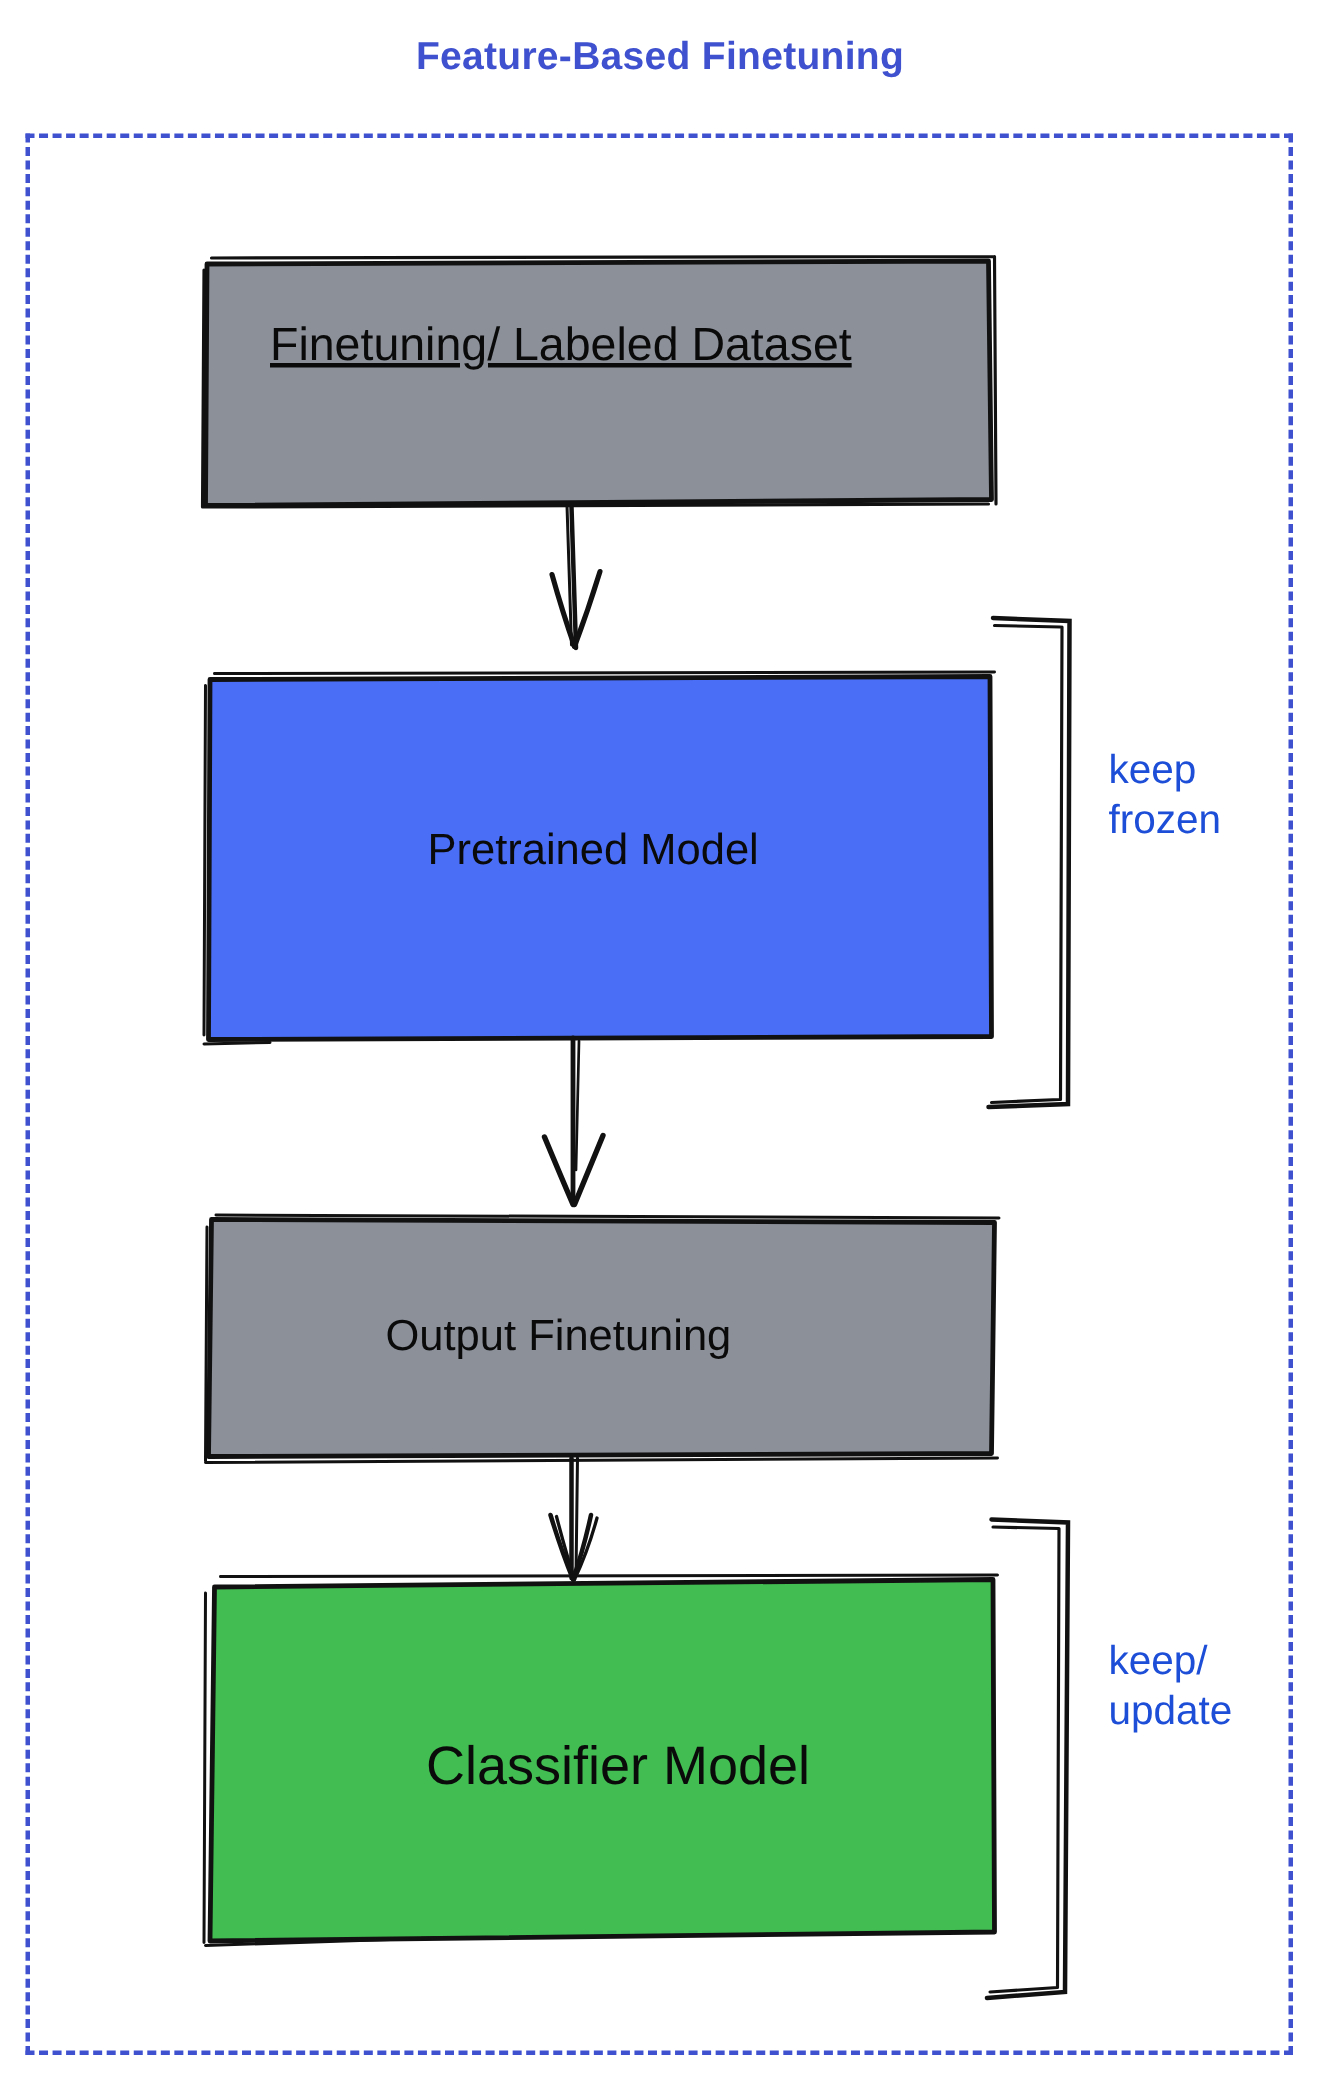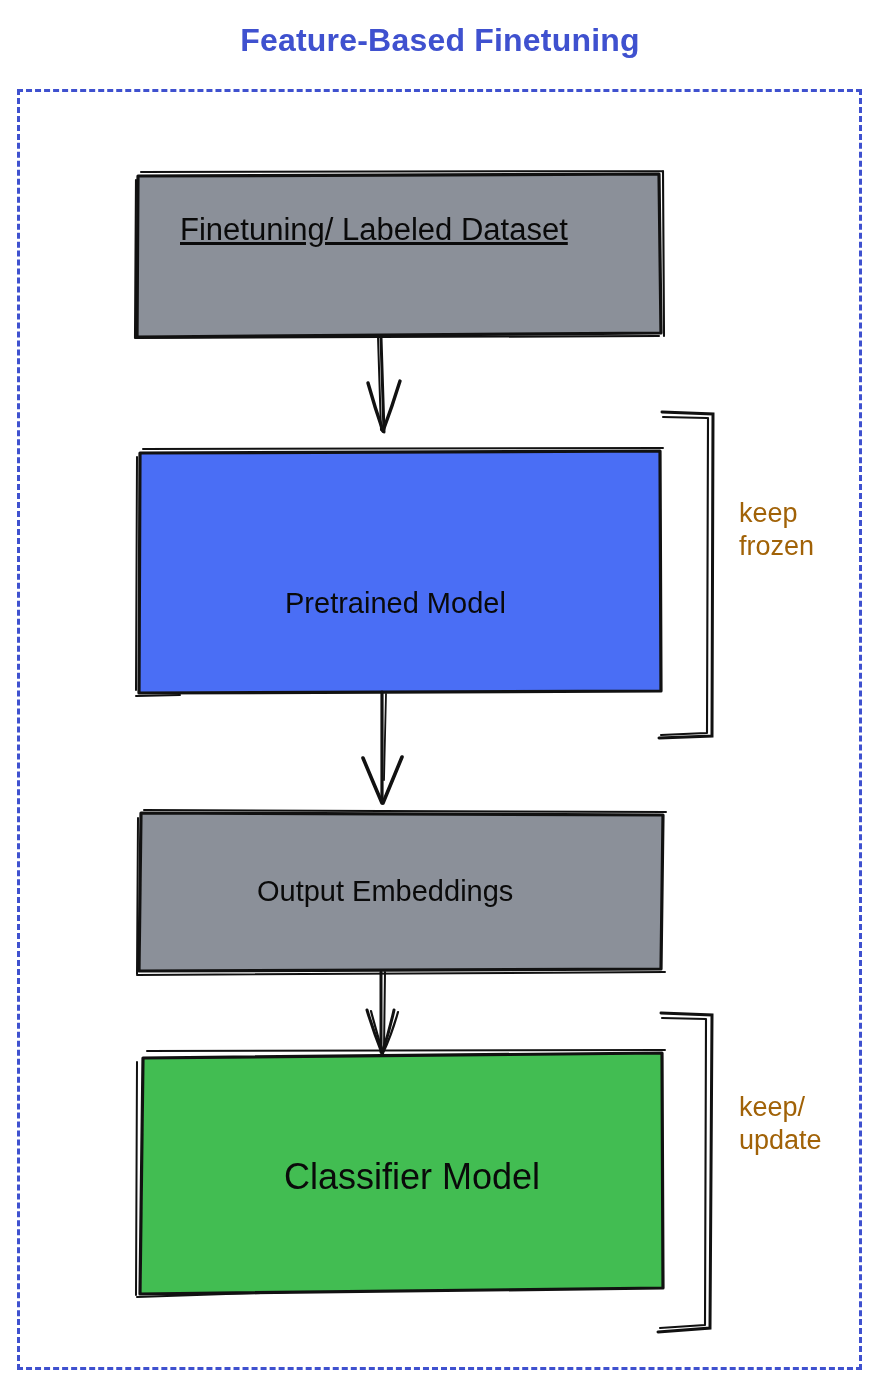--- a/index.html
+++ b/index.html
@@ -27,7 +27,7 @@
     width: 880px;
     text-align: center;
     font-family: "Liberation Sans", sans-serif;
-    font-size: 32px;
+    font-size: 26px;
     font-weight: 600;
     letter-spacing: 0.2px;
     color: #3f51cf;

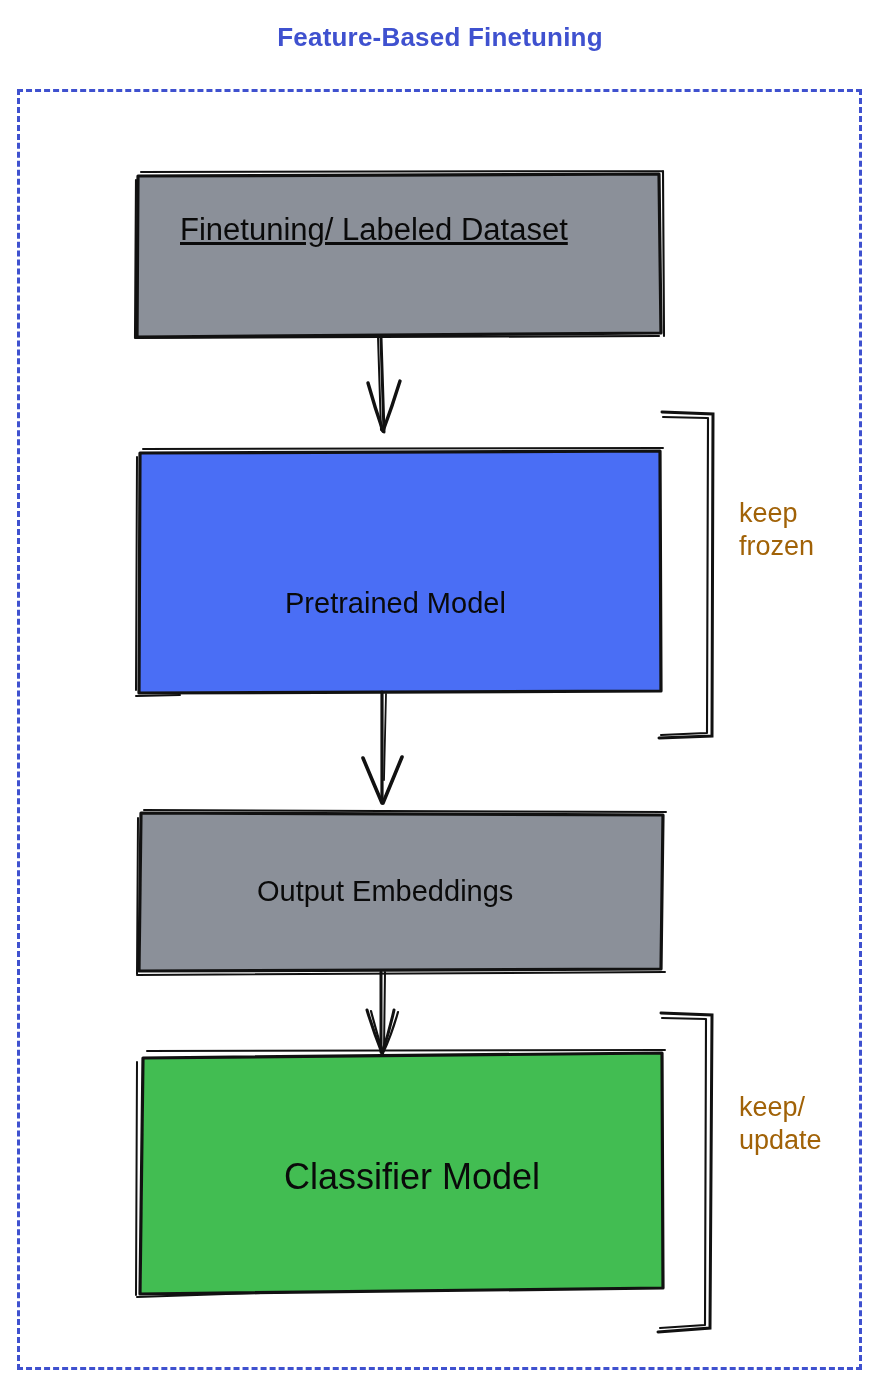--- a/index.html
+++ b/index.html
@@ -75,7 +75,7 @@
     position: absolute;
     font-family: "Liberation Sans", sans-serif;
     font-size: 27px;
-    color: #a16207;
+    color: #1d4ed8;
     line-height: 1.22;
     text-align: left;
     white-space: pre-line;

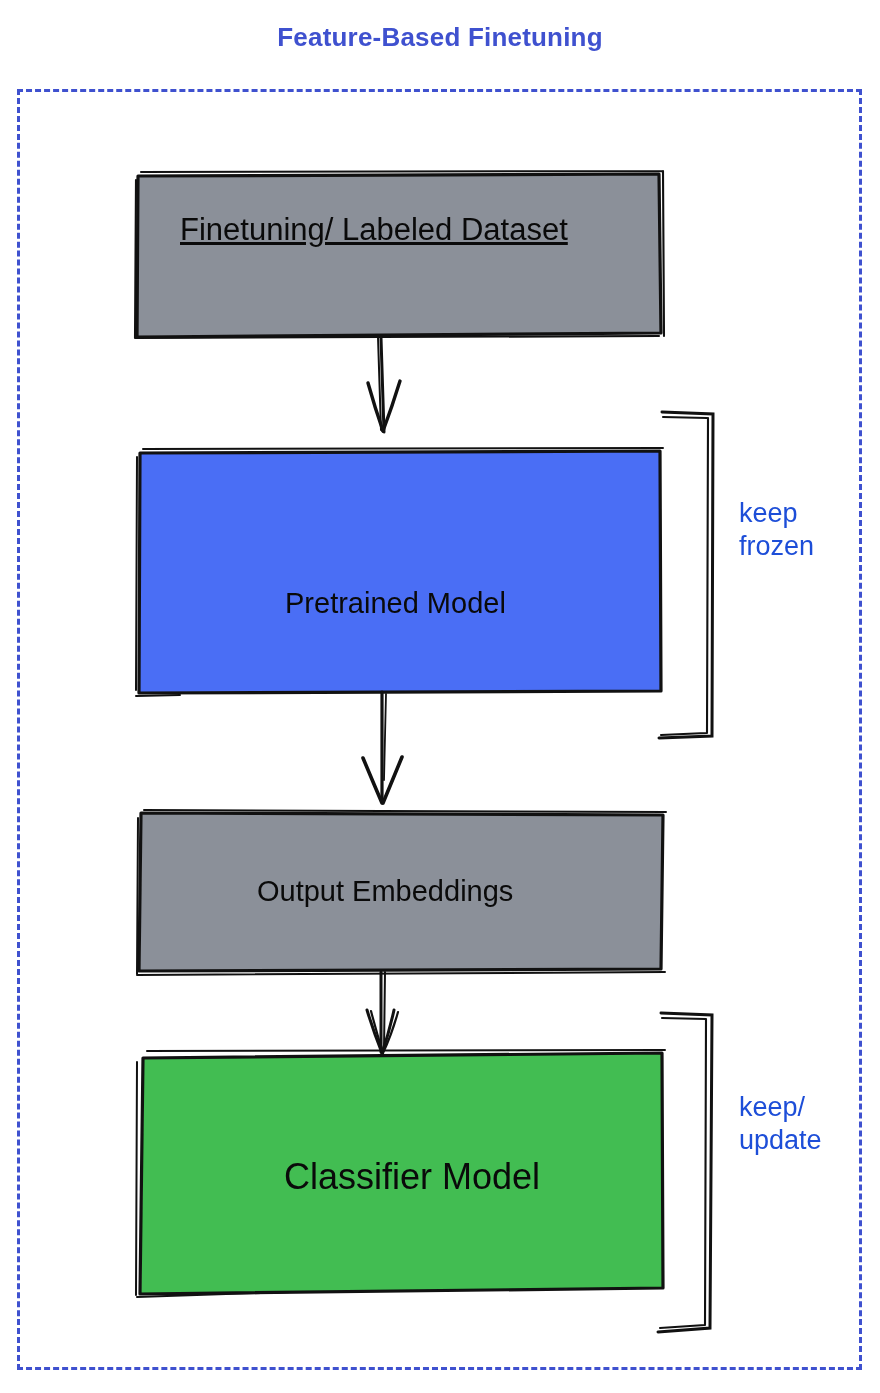--- a/index.html
+++ b/index.html
@@ -58,7 +58,7 @@
   }
   #label-pretrained {
     left: 285px;
-    top: 588px;
+    top: 552px;
     font-size: 29px;
   }
   #label-embeddings {

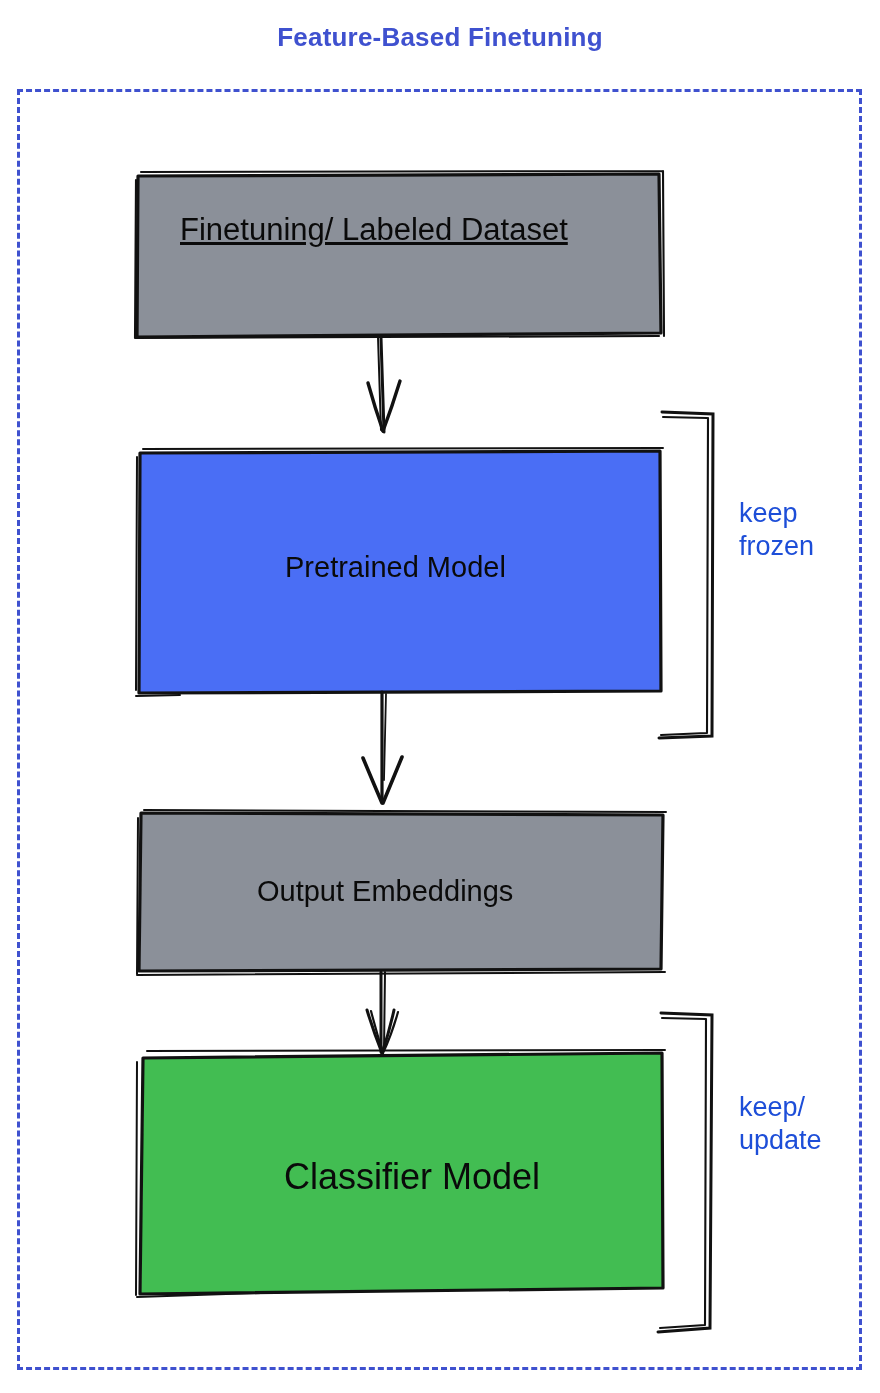--- a/index.html
+++ b/index.html
@@ -170,7 +170,7 @@
 
   <div class="node-label" id="label-pretrained">Pretrained Model</div>
 
-  <div class="node-label" id="label-embeddings">Output Embeddings</div>
+  <div class="node-label" id="label-embeddings">Output Finetuning</div>
 
   <div class="node-label" id="label-classifier">Classifier Model</div>
 

